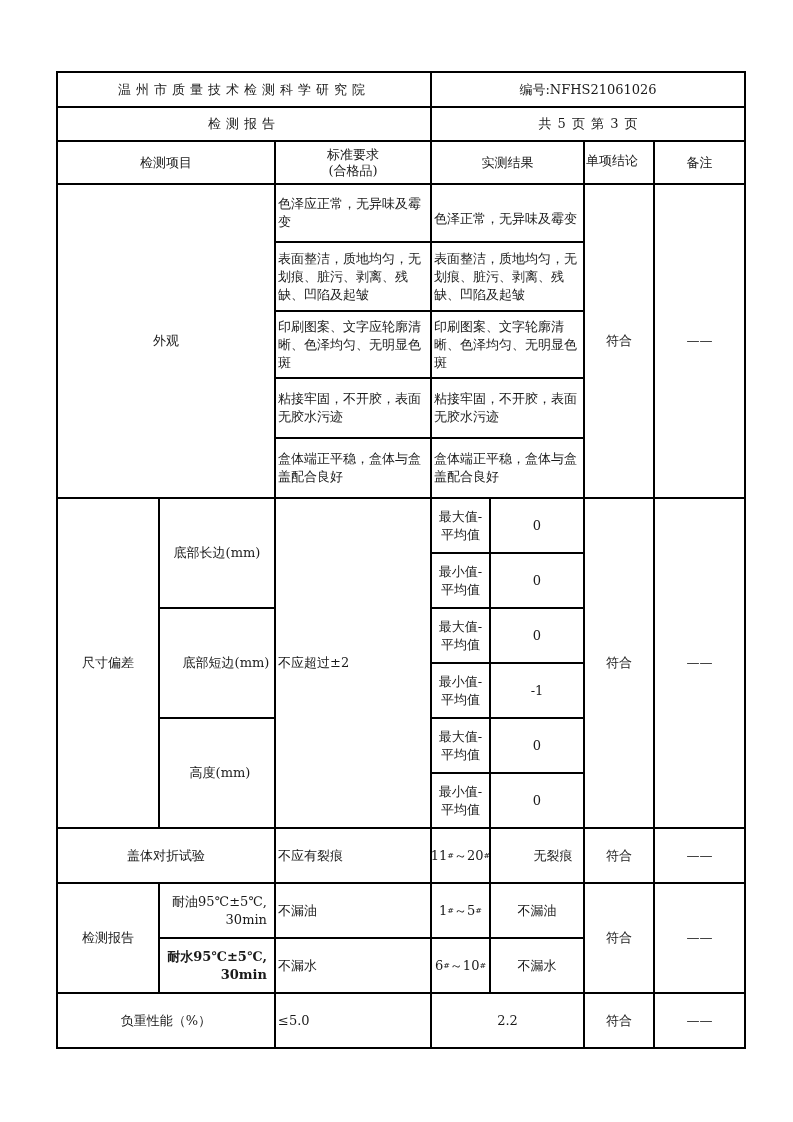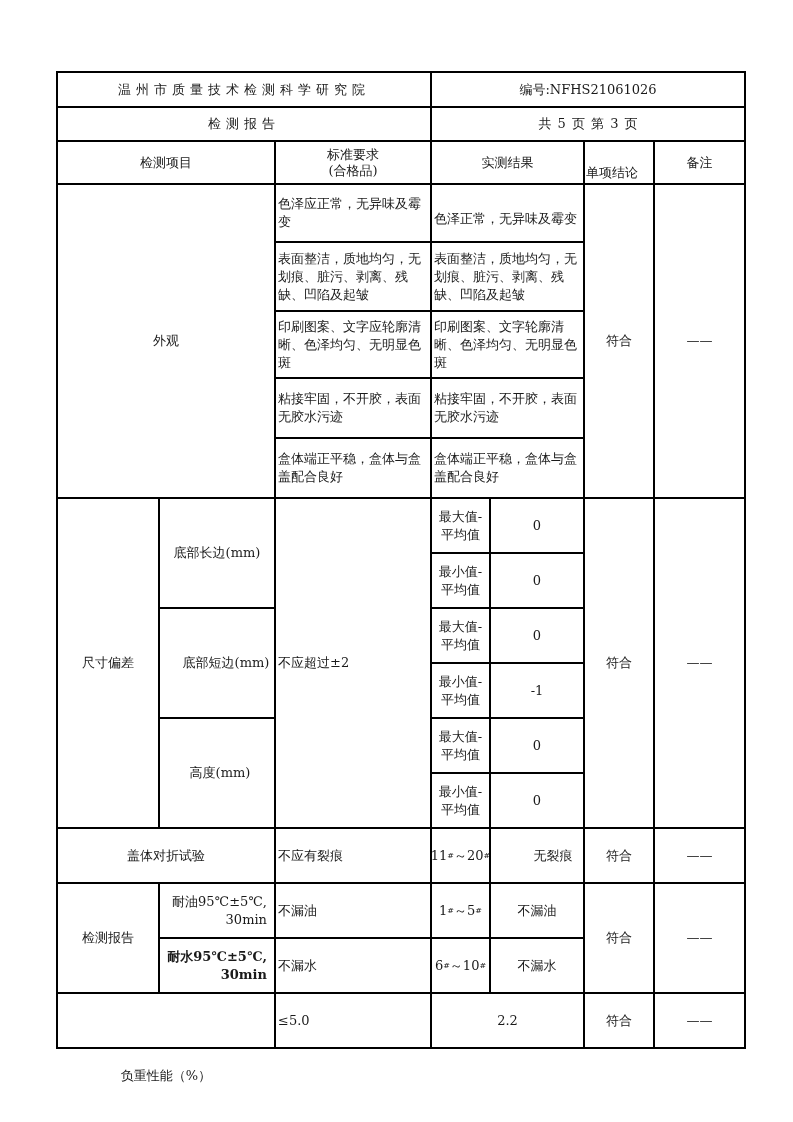--- a/index.html
+++ b/index.html
@@ -29,7 +29,7 @@
     <span>(合格品)</span>
   </div>
   <div class="cell" style="left:431px;top:141px;width:153px;height:43px;">实测结果</div>
-  <div class="cell" style="left:584px;top:151px;width:56px;height:43px;">单项结论</div>
+  <div class="cell" style="left:584px;top:139px;width:56px;height:43px;">单项结论</div>
   <div class="cell" style="left:654px;top:141px;width:91px;height:43px;">备注</div>
 
   <div class="cell" style="left:57px;top:184px;width:218px;height:314px;">外观</div>

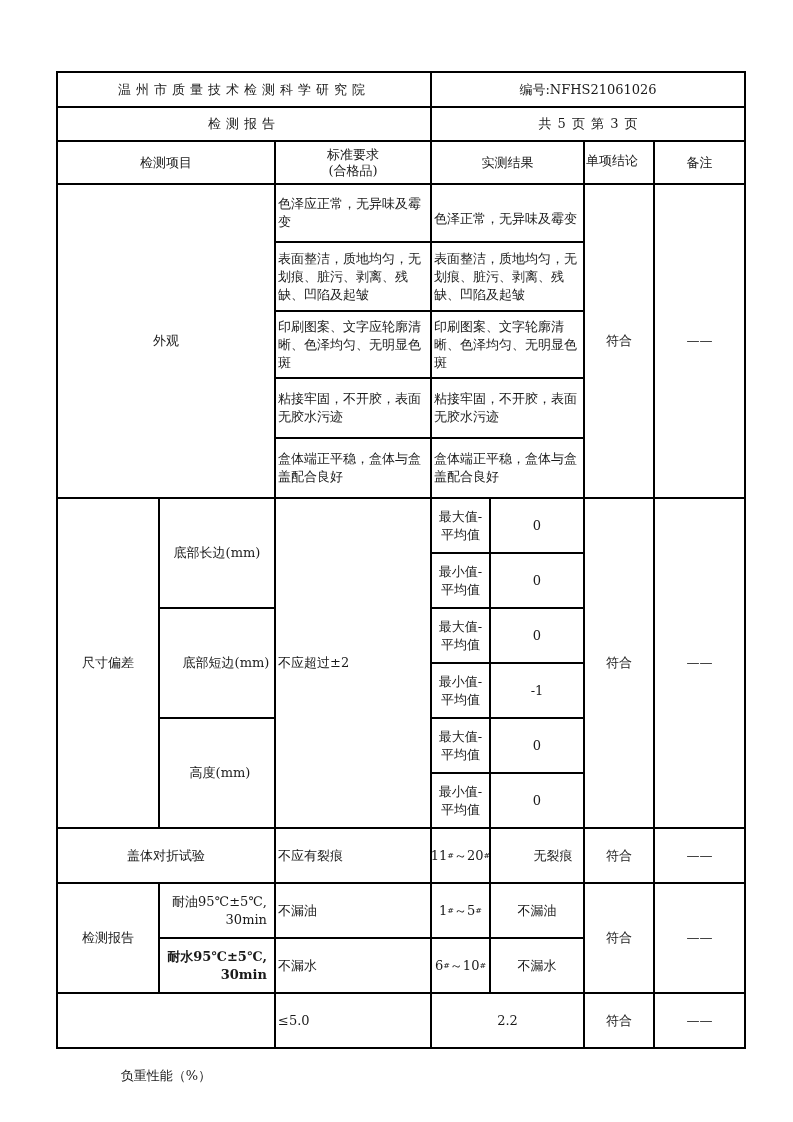--- a/index.html
+++ b/index.html
@@ -143,7 +143,7 @@
   <div class="cell" style="left:584px;top:883px;width:70px;height:110px;">符合</div>
   <div class="cell" style="left:654px;top:883px;width:91px;height:110px;">——</div>
 
-  <div class="cell" style="left:57px;top:1047px;width:218px;height:57px;">负重性能（%）</div>
+  <div class="cell" style="left:57px;top:992px;width:218px;height:57px;">负重性能（%）</div>
   <div class="cell left" style="left:275px;top:993px;width:156px;height:55px;">≤5.0</div>
   <div class="cell" style="left:431px;top:993px;width:153px;height:55px;">2.2</div>
   <div class="cell" style="left:584px;top:993px;width:70px;height:55px;">符合</div>

